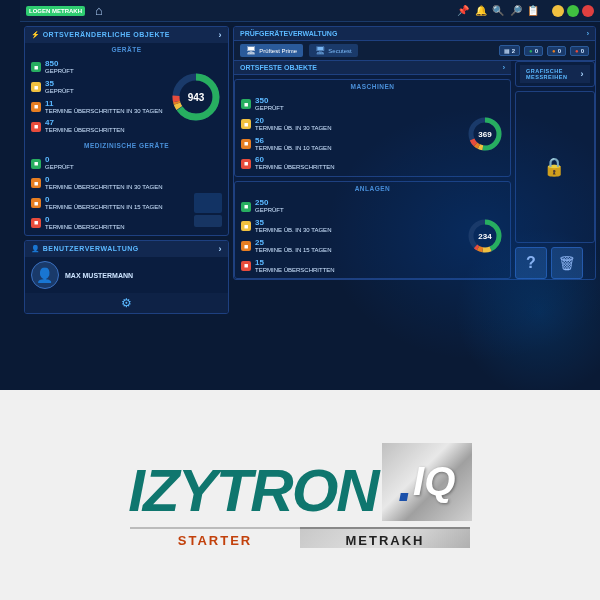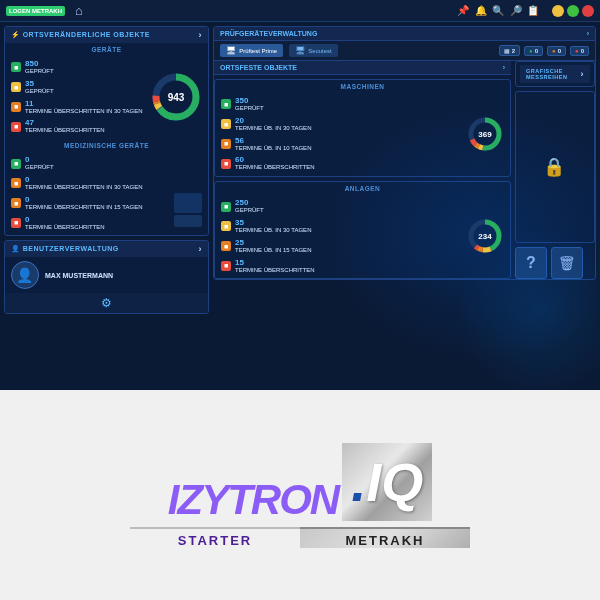--- a/index.html
+++ b/index.html
@@ -19,6 +19,7 @@
       background: #0a1a35;
       position: relative;
       overflow: hidden;
+      padding-left: 20px;
     }
 
     

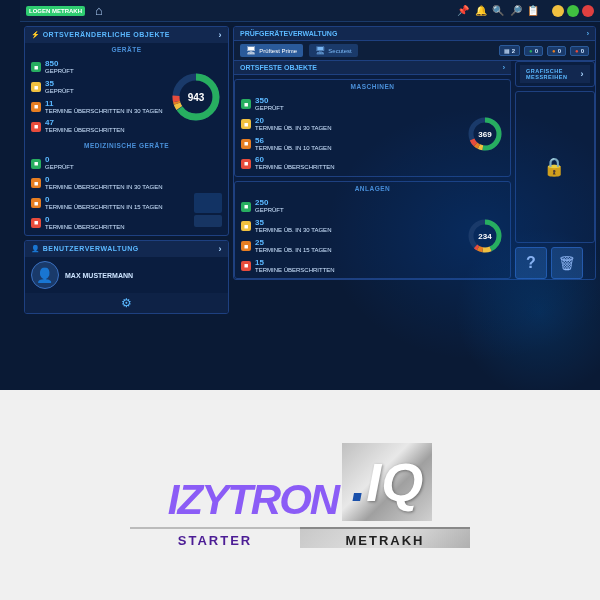--- a/index.html
+++ b/index.html
@@ -375,10 +375,10 @@
     }
 
     .brand-izytron {
-      font-size: 42px;
+      font-size: 60px;
       font-weight: 900;
       font-style: italic;
-      color: #8b5cf6;
+      color: #0f766e;
       letter-spacing: -2px;
       line-height: 1;
     }

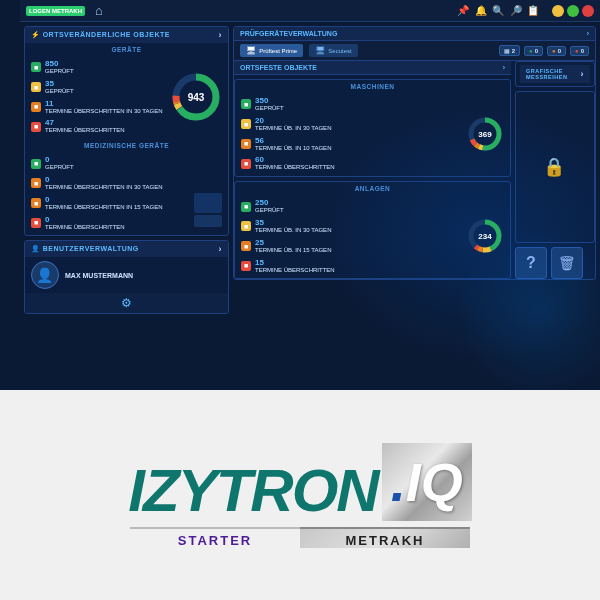--- a/index.html
+++ b/index.html
@@ -393,7 +393,7 @@
       margin-left: 4px;
     }
     .brand-iq-text {
-      font-size: 54px;
+      font-size: 40px;
       font-weight: 900;
       color: #fff;
       text-shadow: 1px 1px 3px rgba(0,0,0,0.4);

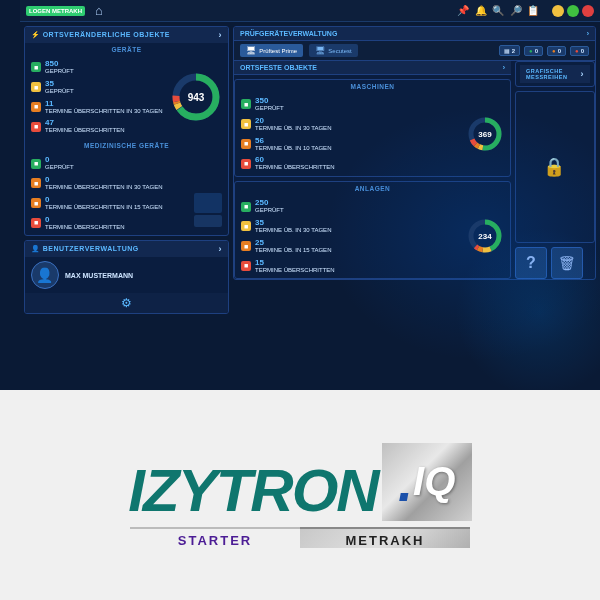--- a/index.html
+++ b/index.html
@@ -416,7 +416,7 @@
       text-align: center;
       font-size: 13px;
       font-weight: bold;
-      color: #4c1d95;
+      color: #c2410c;
       letter-spacing: 2px;
       border-top: 2px solid #bbb;
       padding-top: 4px;

